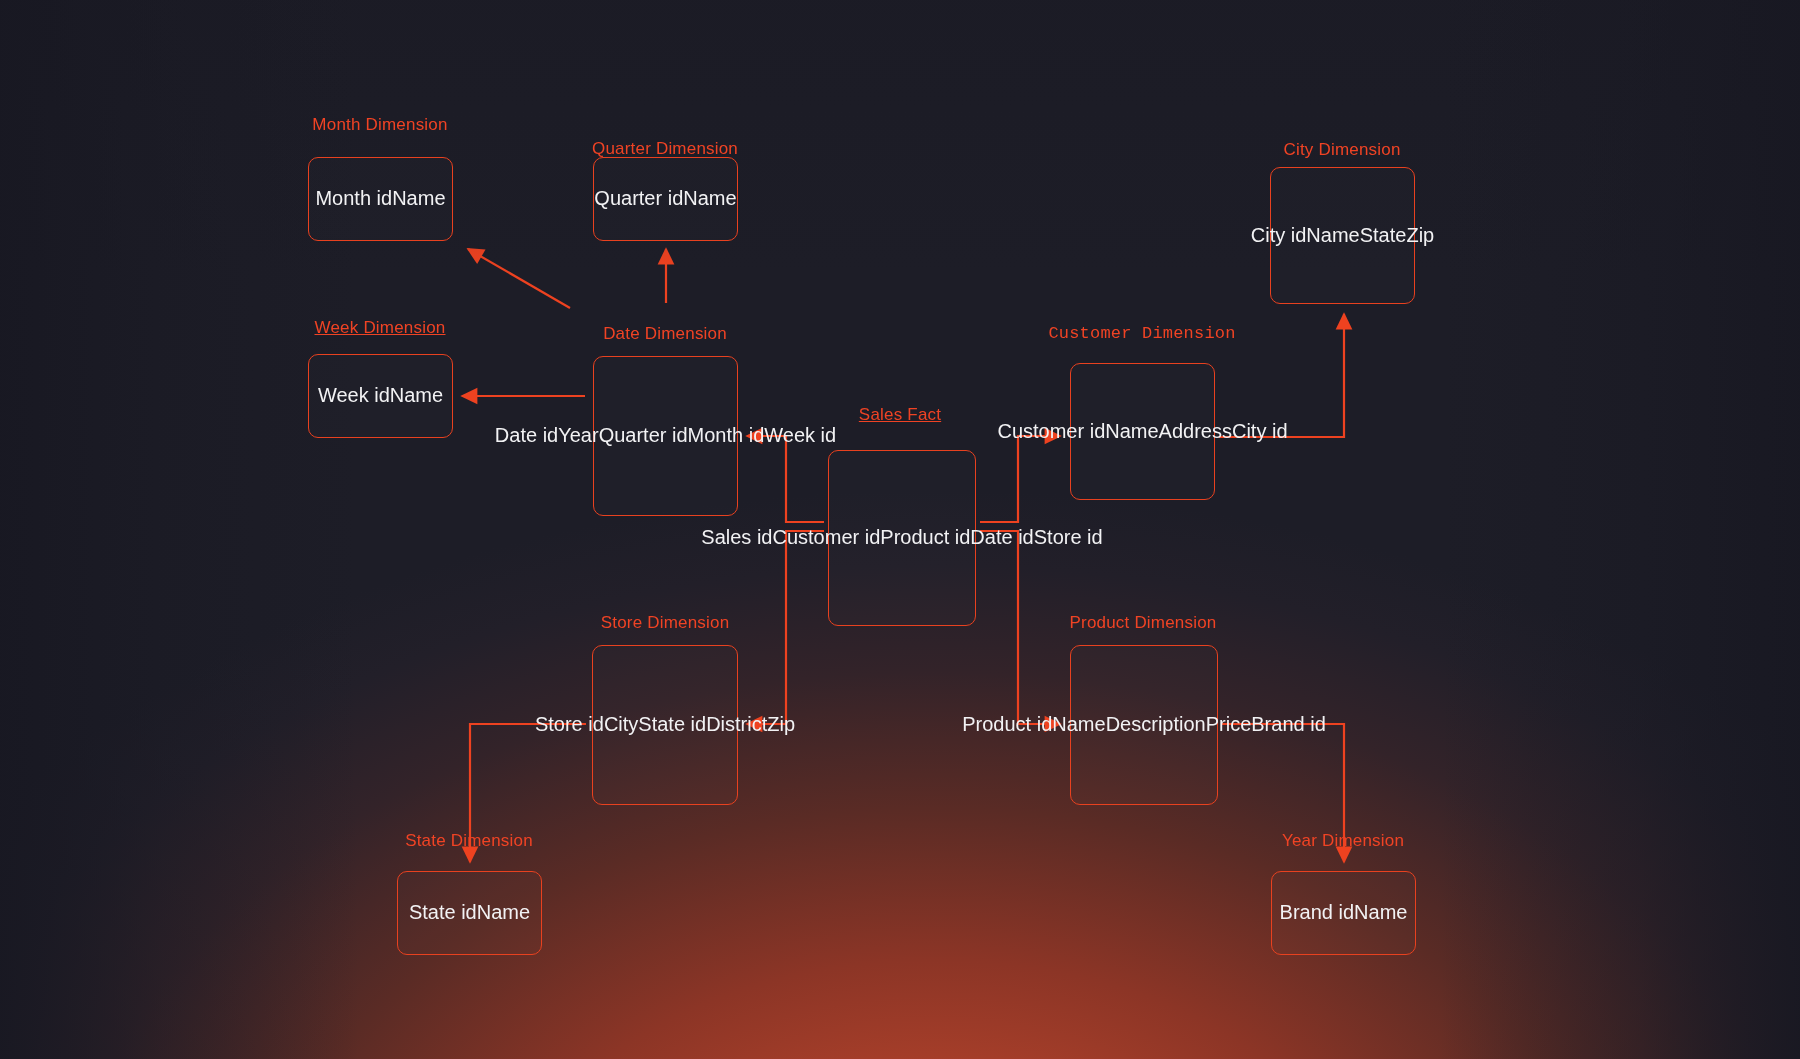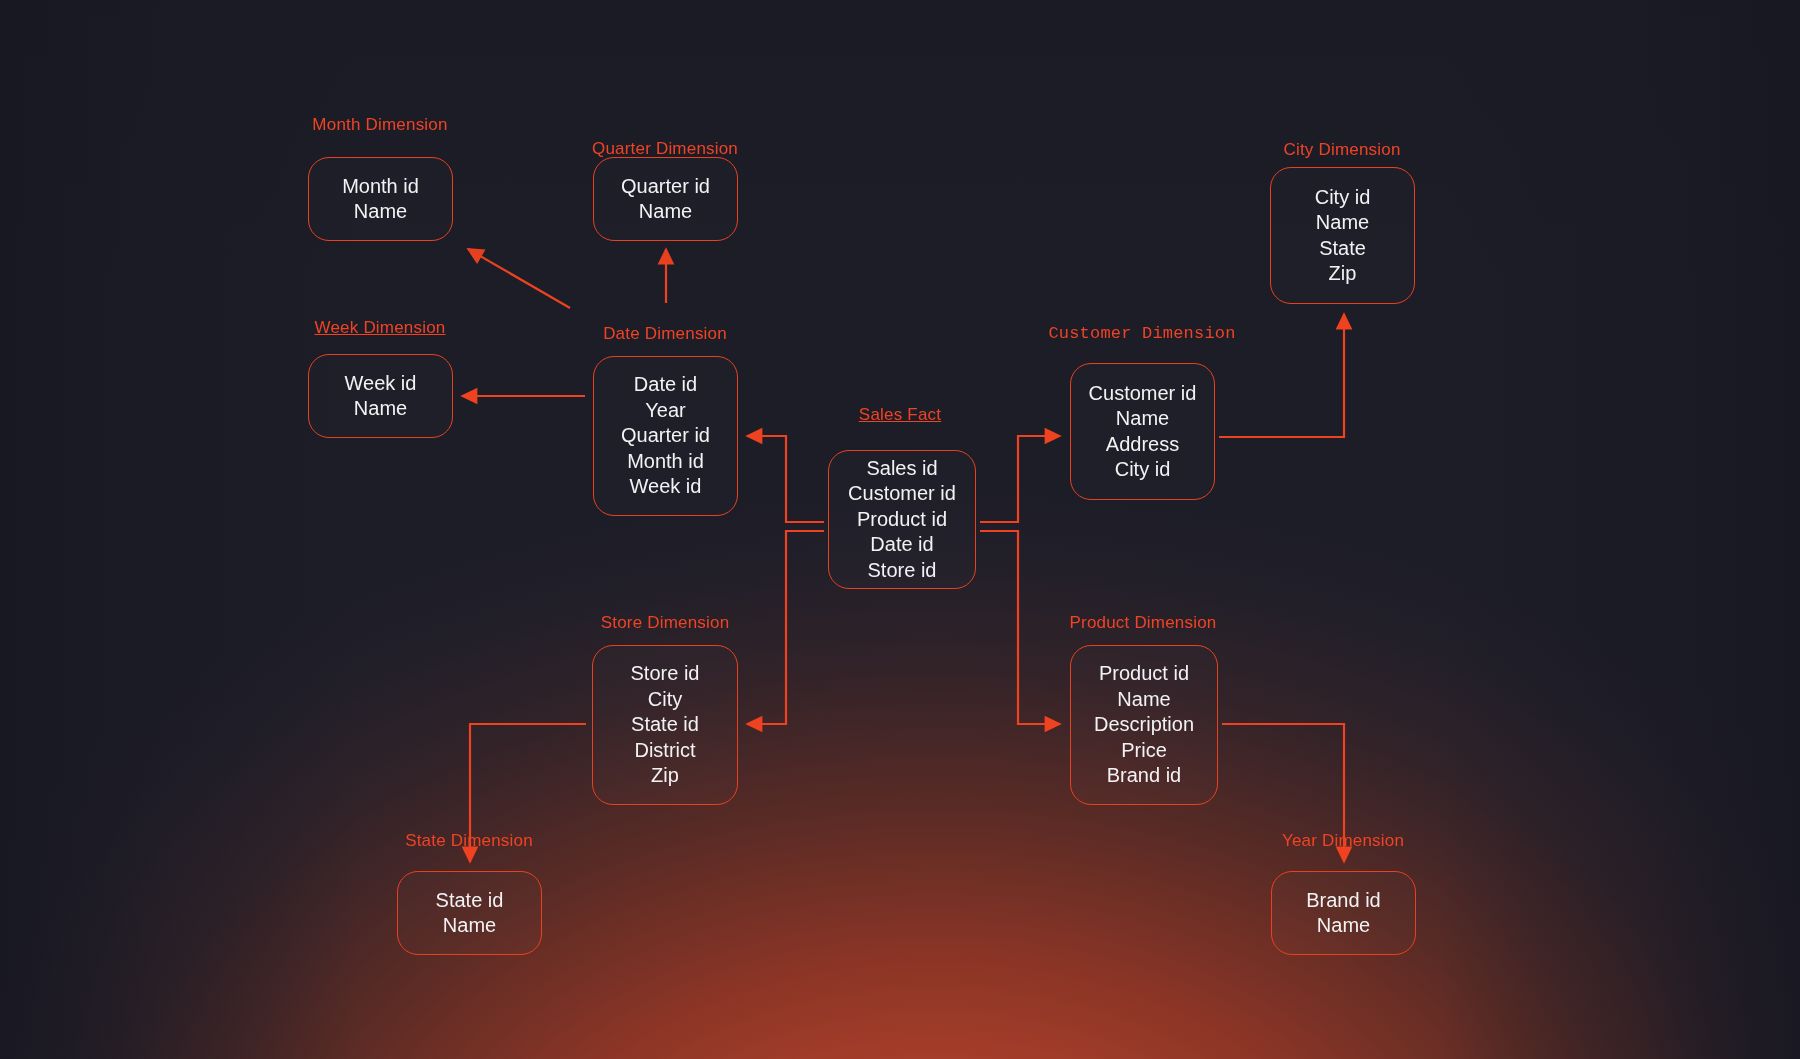--- a/index.html
+++ b/index.html
@@ -49,10 +49,9 @@
   .node-box {
     position: absolute;
     border: 1.6px solid #e8411f;
-    border-radius: 21px;
+    border-radius: 10px;
     background: rgba(255,255,255,0.012);
     display: flex;
-    flex-direction: column;
     align-items: center;
     justify-content: center;
   }

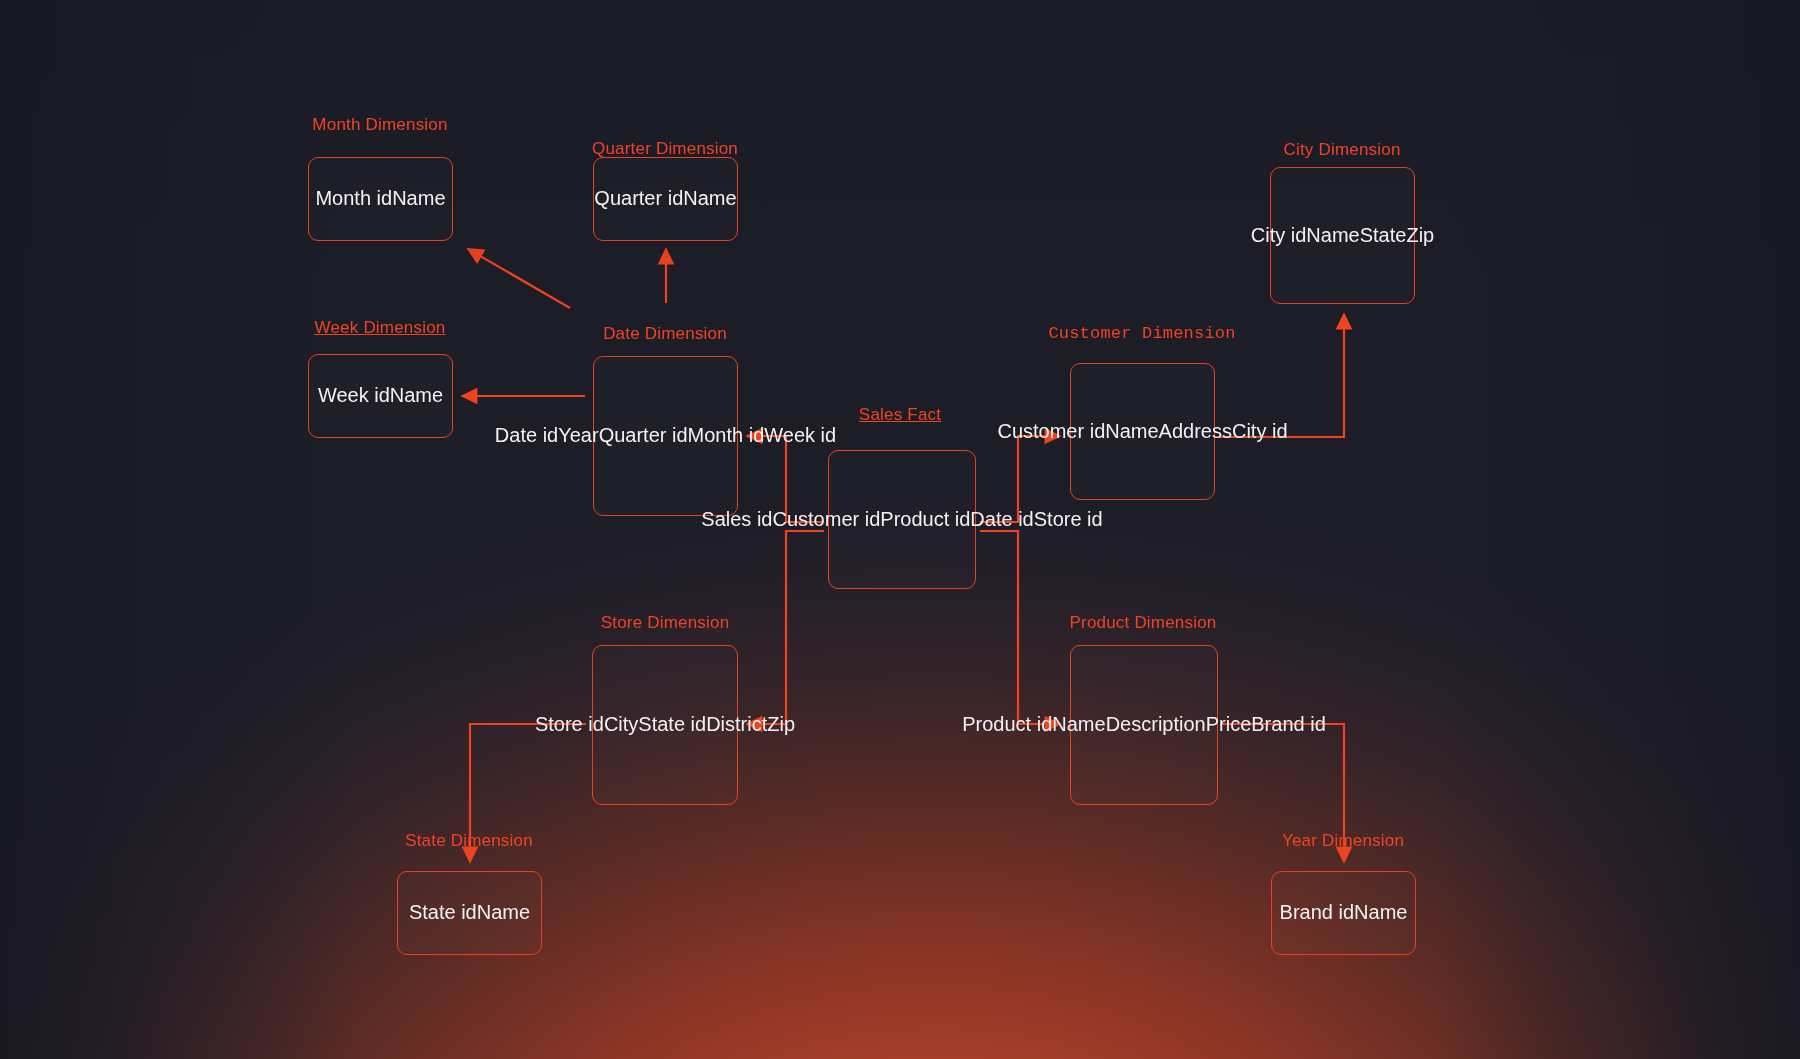--- a/index.html
+++ b/index.html
@@ -157,7 +157,7 @@
 
   <div class="node">
     <div class="node-title" style="left:900px; top:405px;text-decoration:underline;">Sales Fact</div>
-    <div class="node-box" style="left:828px; top:450px; width:148px; height:139px;">
+    <div class="node-box" style="left:828px; top:450px; width:148px; height:176px;">
       <div class="field">Sales id</div>
       <div class="field">Customer id</div>
       <div class="field">Product id</div>

